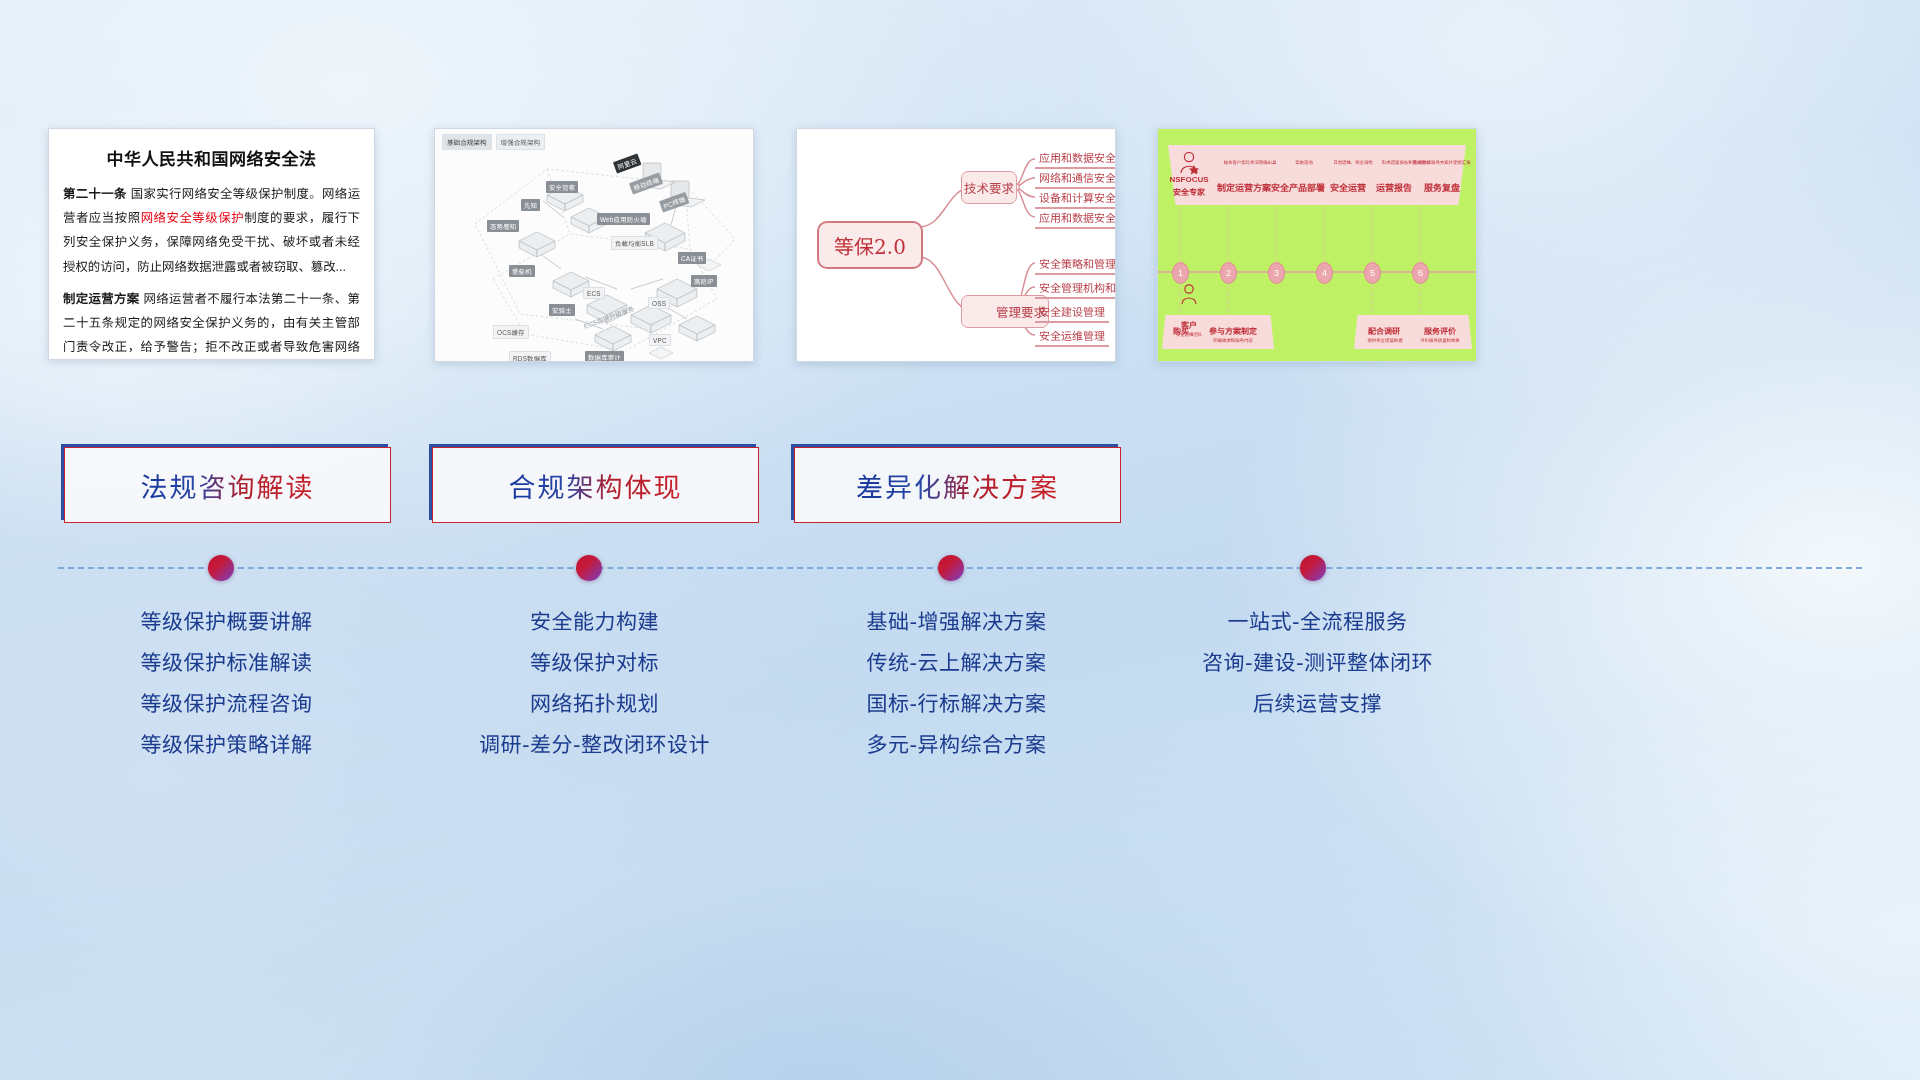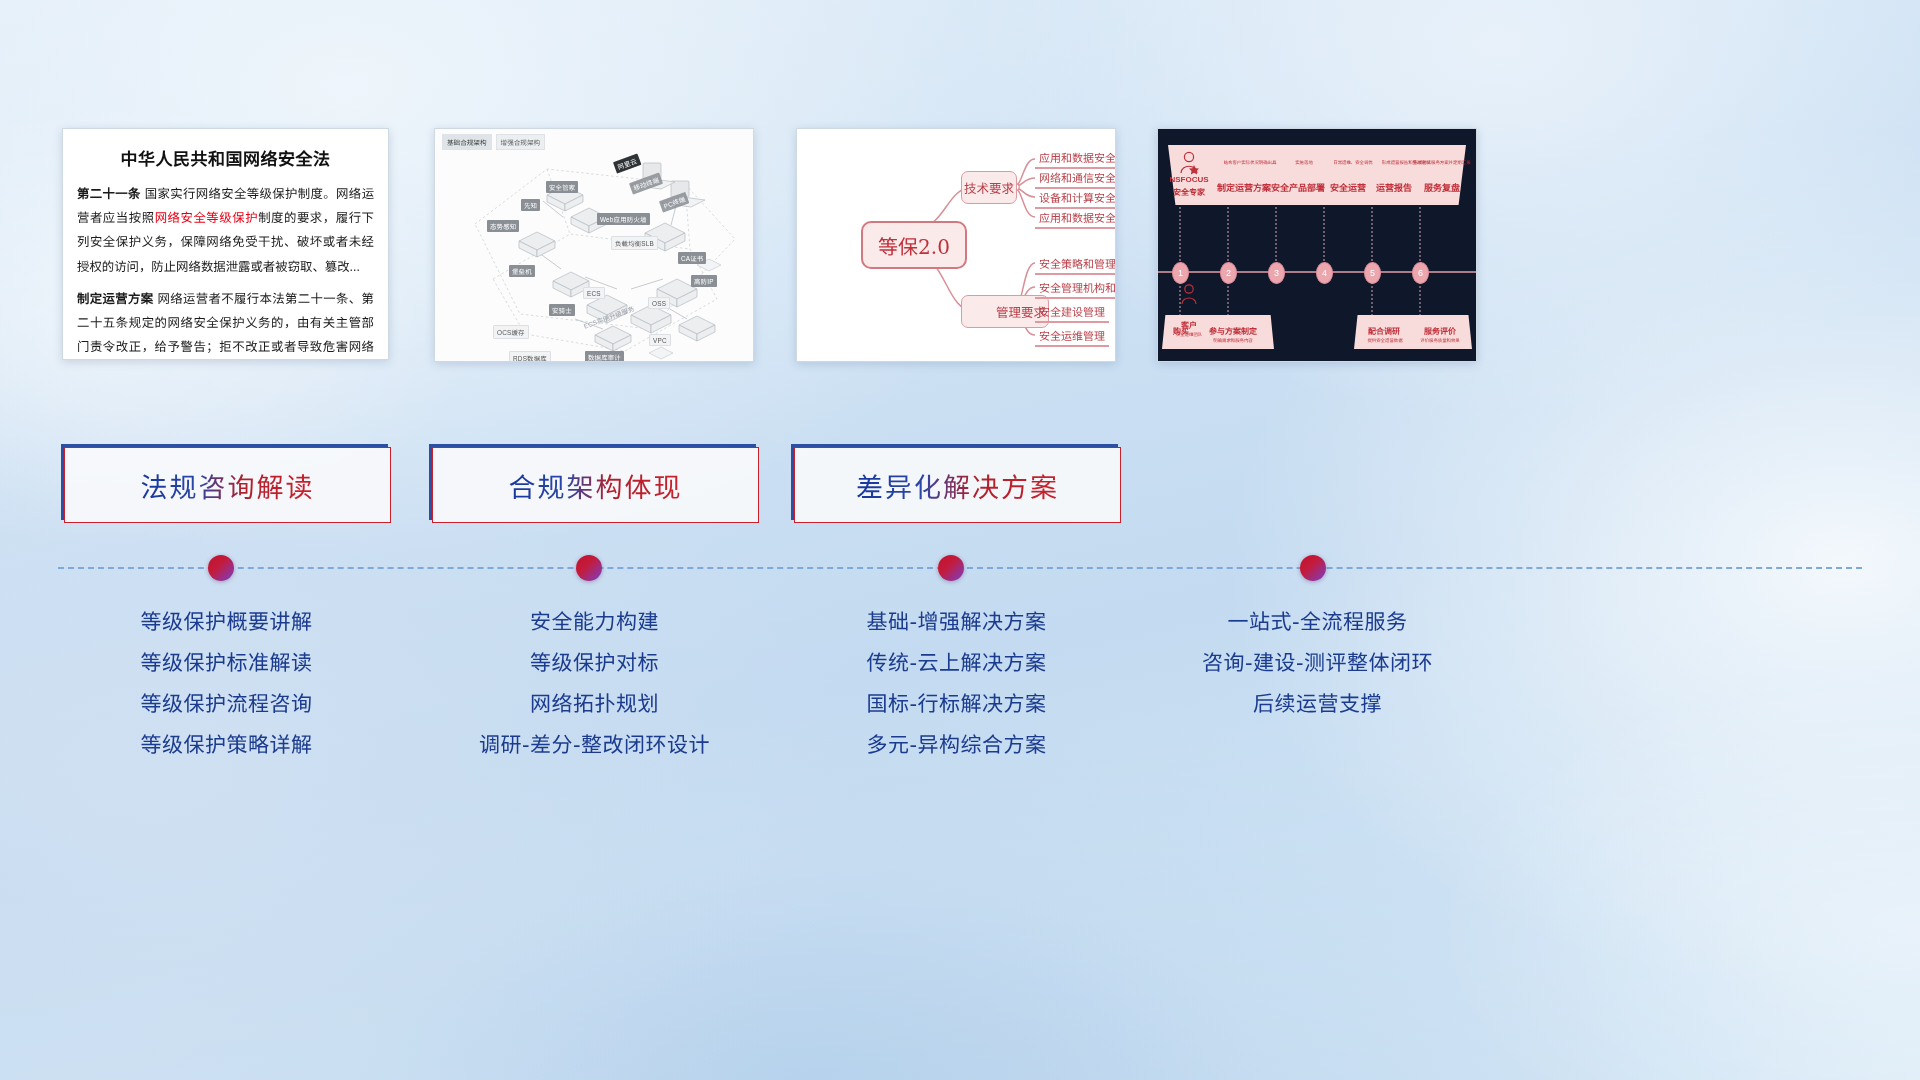--- a/index.html
+++ b/index.html
@@ -104,7 +104,7 @@
 
 <div id="wrap">
 
-  <div class="shot law" style="left:62px;top:128px;width:327px;height:232px;">
+  <div class="shot law" style="left:48px;top:128px;width:327px;height:232px;">
     <h1>中华人民共和国网络安全法</h1>
     <p>
       <b>第二十一条</b>

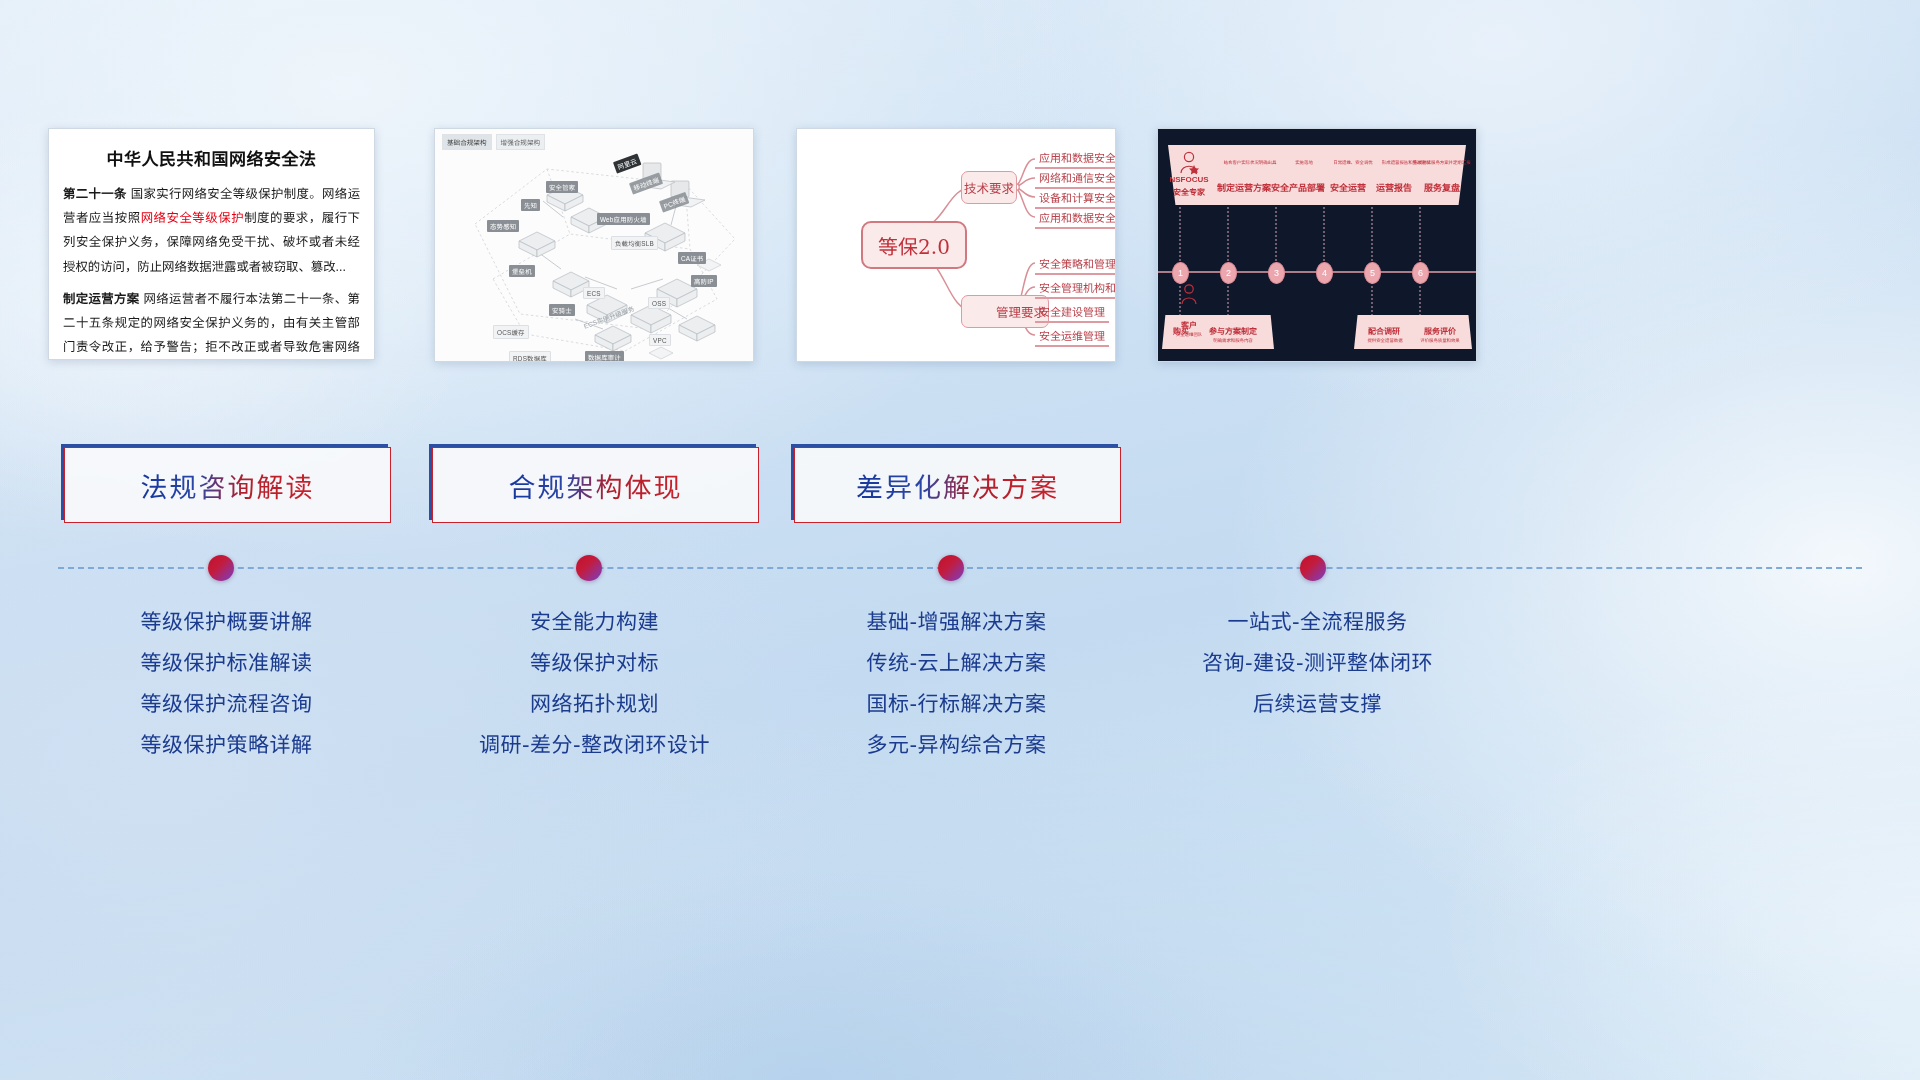--- a/index.html
+++ b/index.html
@@ -65,7 +65,7 @@
       font-family:"DejaVu Serif","Liberation Serif",serif;}
 
   
-  .ns{background:#0f172a;}
+  .ns{background:#bef264;}
   .ns-band{position:absolute;background:#f8dcdc;}
   .ns-band.top{clip-path:polygon(0 0,100% 0,97.5% 100%,2.5% 100%);}
   .ns-t{position:absolute;color:#c0303a;white-space:nowrap;text-align:center;}

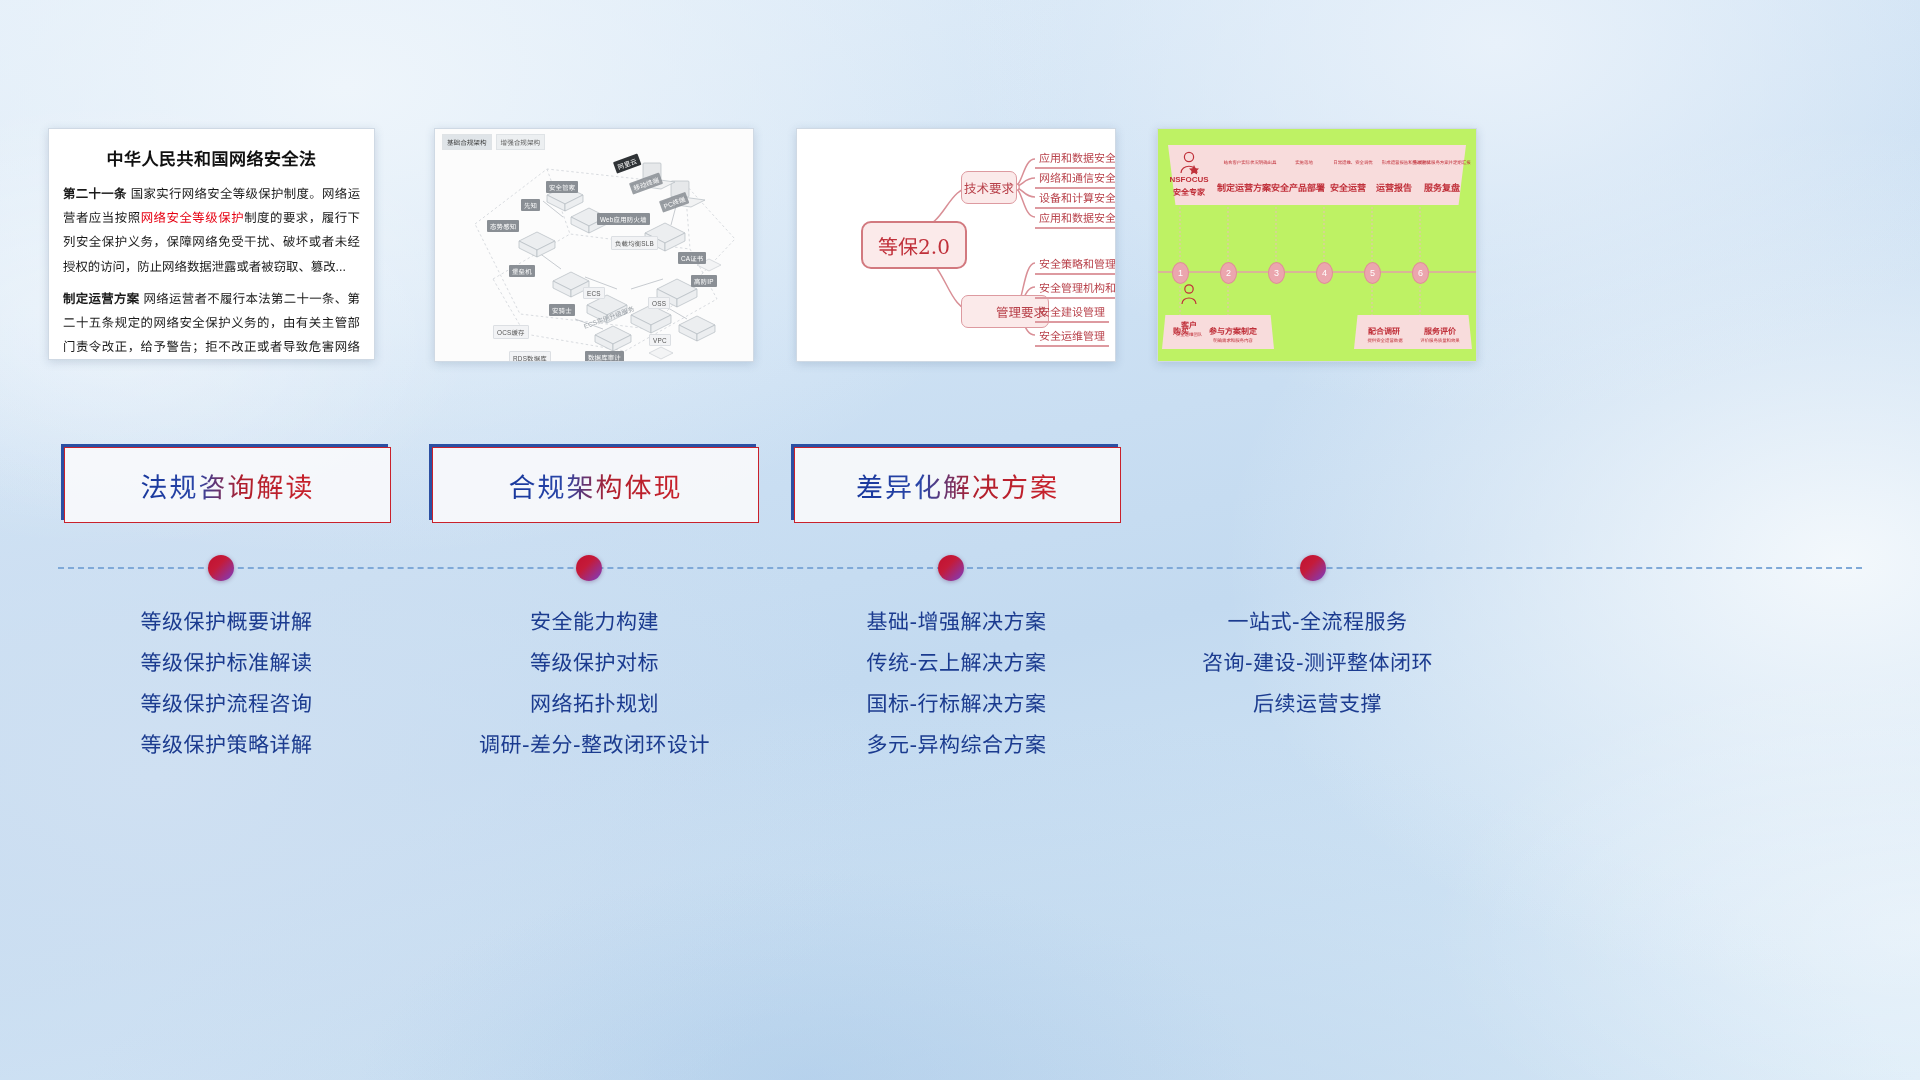--- a/index.html
+++ b/index.html
@@ -221,7 +221,7 @@
       <circle cx="219" cy="58" r="3.2" fill="#fff" stroke="#d98f96" stroke-width="1.2"></circle>
       <circle cx="219" cy="182" r="3.2" fill="#fff" stroke="#d98f96" stroke-width="1.2"></circle>
     </svg>
-    <div class="mm-root" style="left:20px;top:92px;width:102px;height:44px;margin-left:44px;">等保2.0</div>
+    <div class="mm-root" style="left:20px;top:92px;width:102px;height:44px;">等保2.0</div>
     <div class="mm-b1" style="left:164px;top:42px;width:54px;height:31px;">技术要求</div>
     <div class="mm-b1" style="left:164px;top:166px;width:54px;height:31px;padding-left:32px;">管理要求</div>
 

